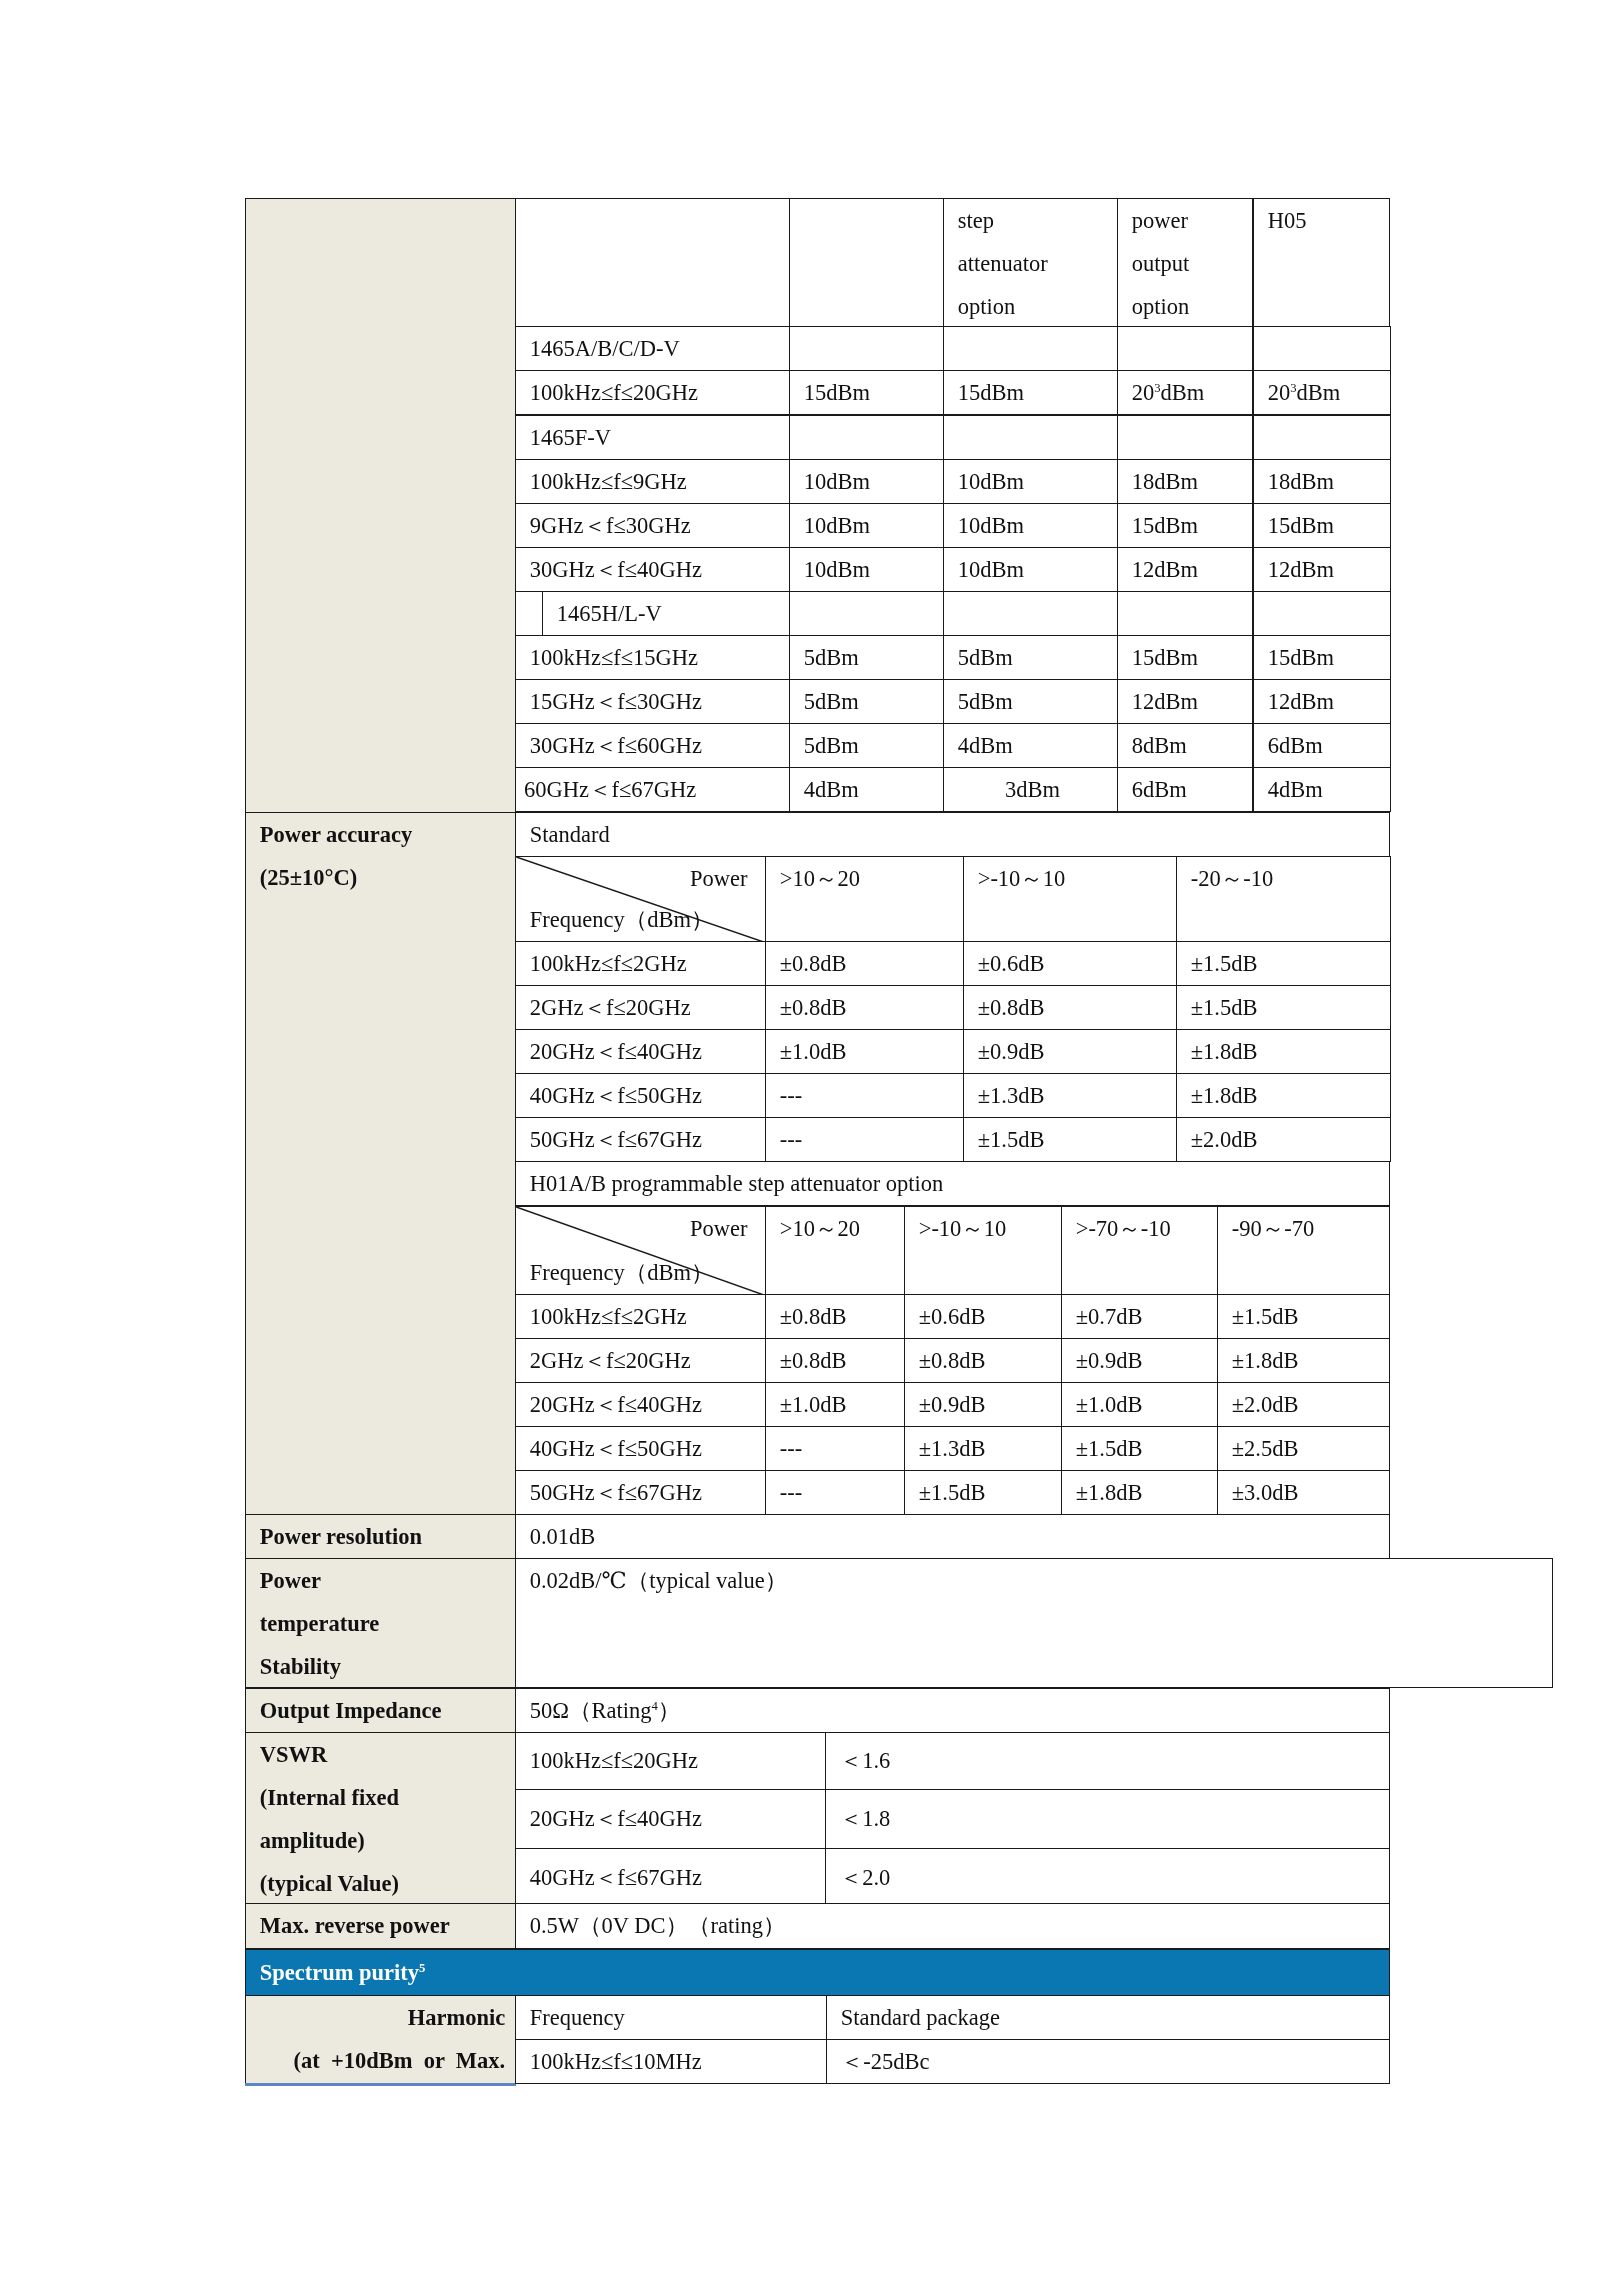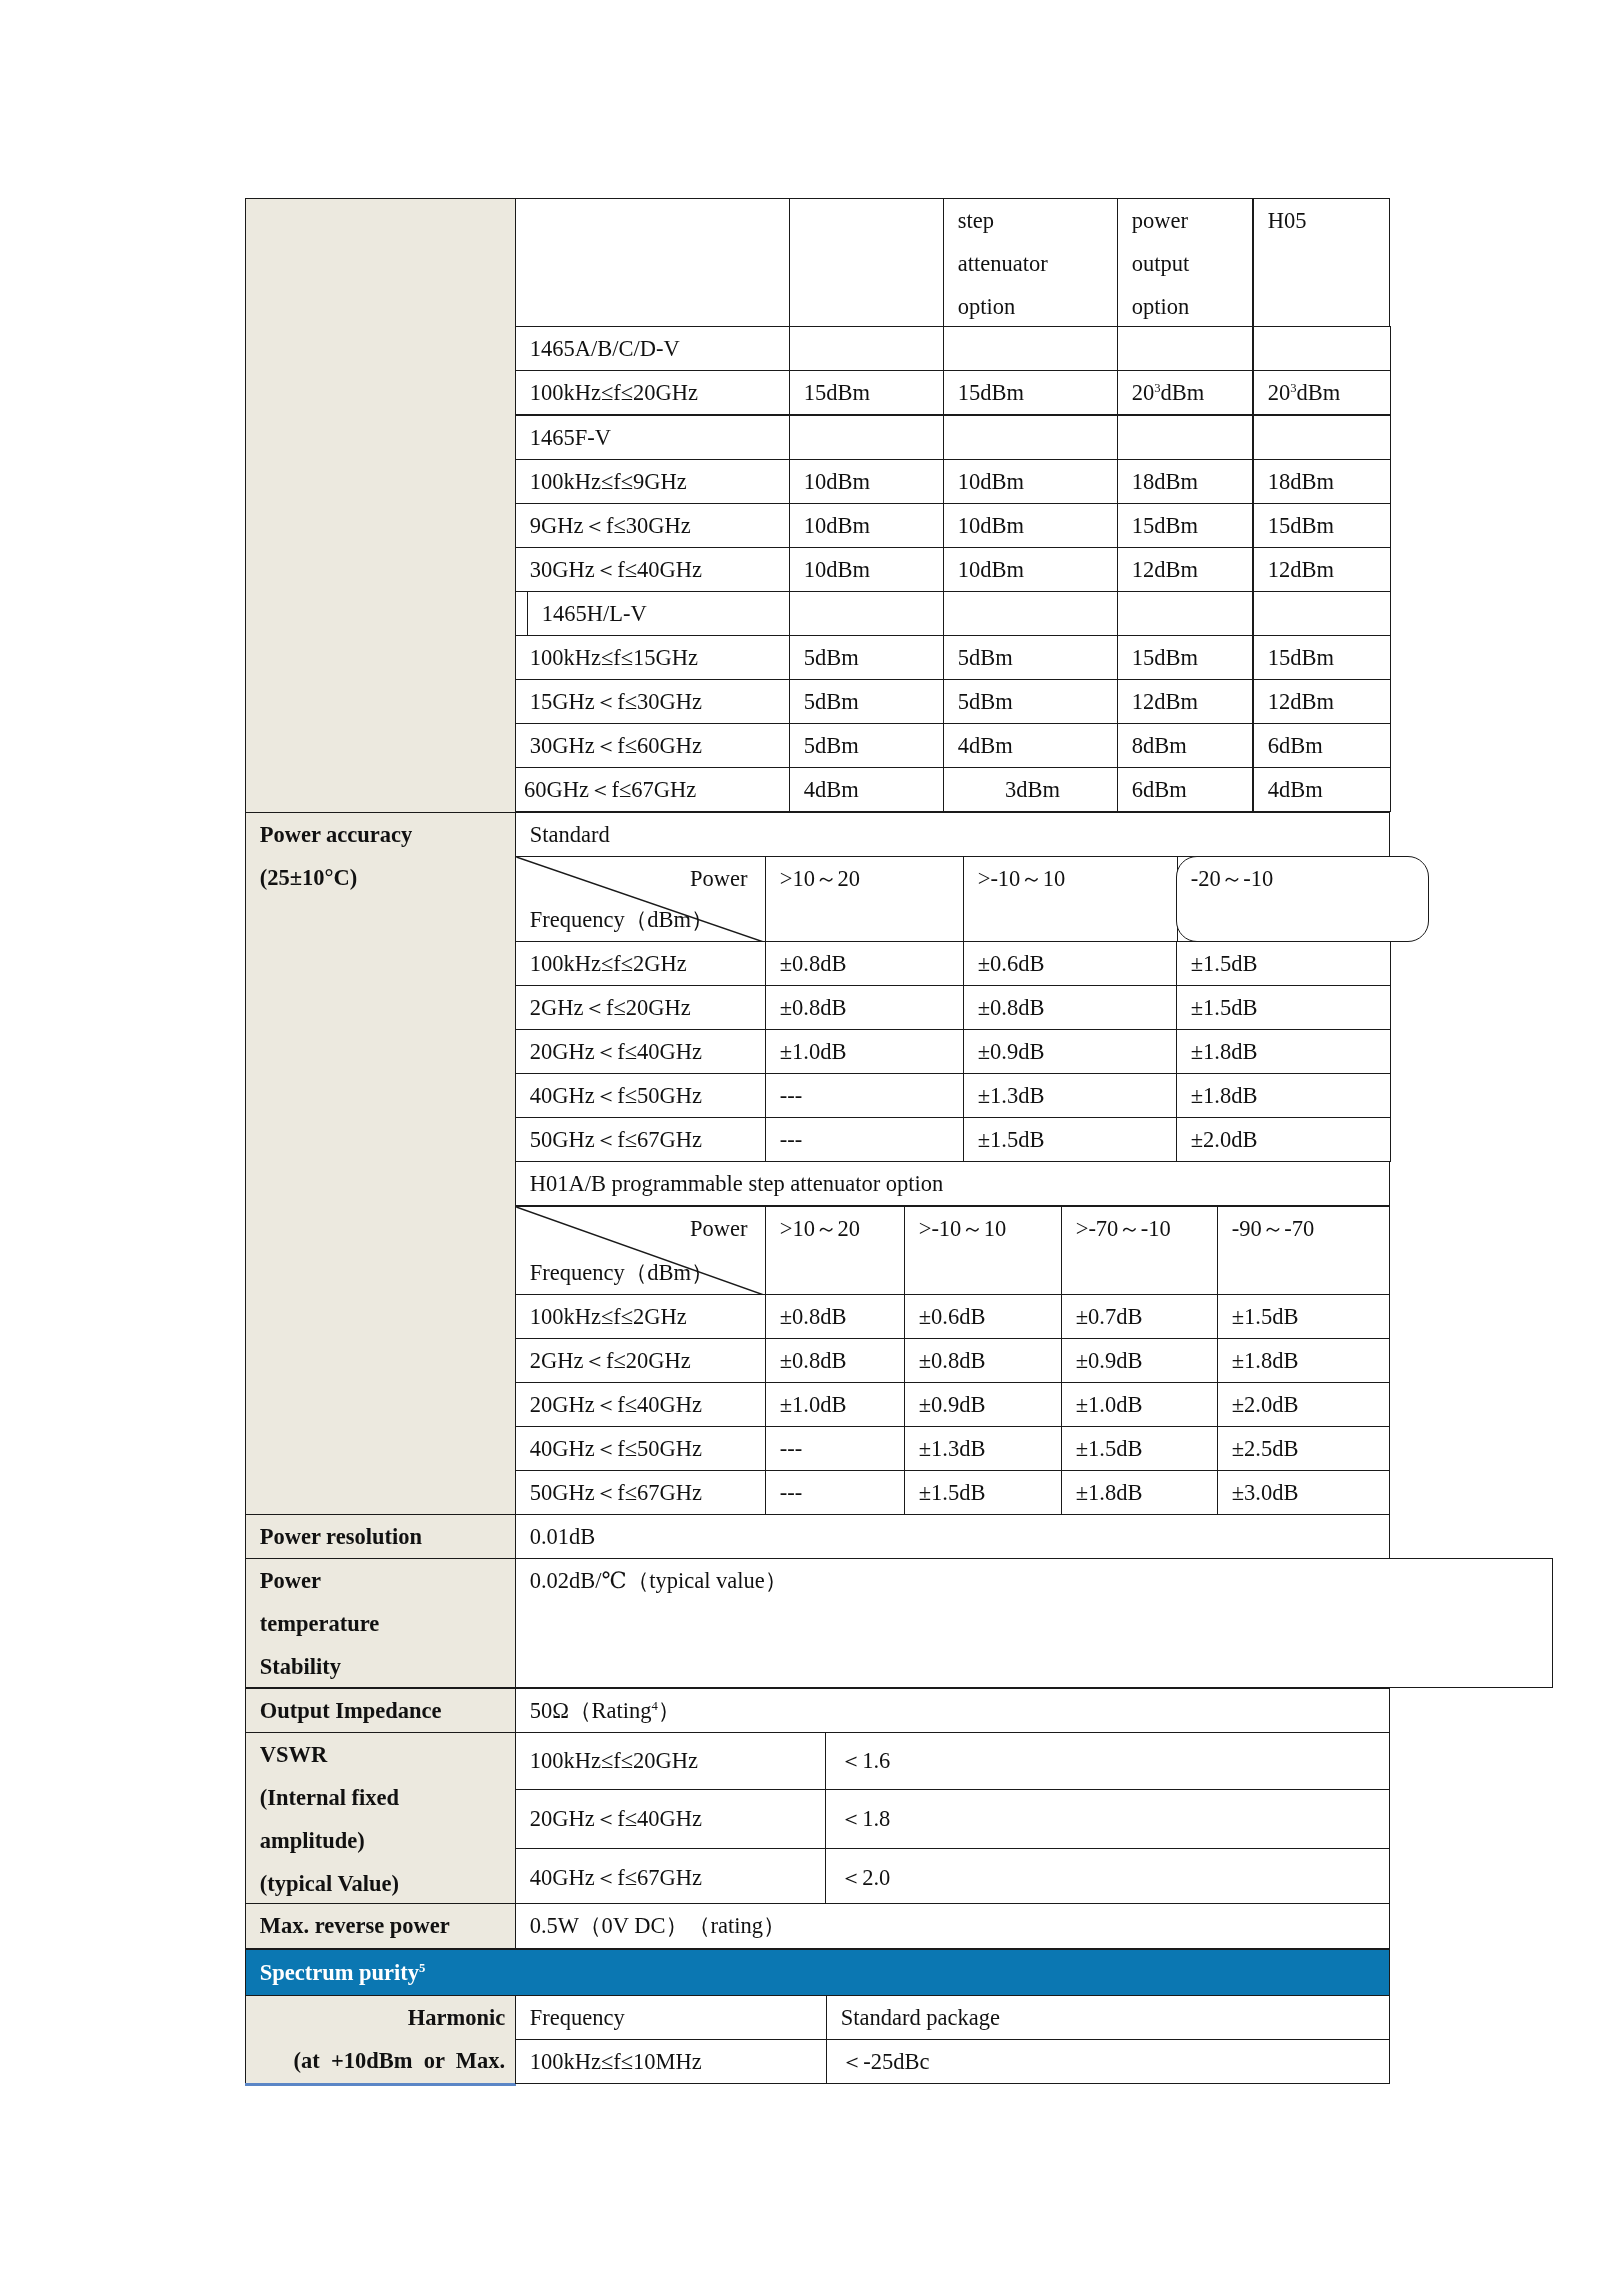--- a/index.html
+++ b/index.html
@@ -73,7 +73,7 @@
       <div class="cell" style="left: 943px; top: 547px; width: 175px; height: 45px;">10dBm</div>
       <div class="cell" style="left: 1117px; top: 547px; width: 136px; height: 45px;">12dBm</div>
       <div class="cell" style="left: 1253px; top: 547px; width: 138px; height: 45px;">12dBm</div>
-      <div class="cell" style="left: 527px; top: 591px; width: 275px; height: 45px;">1465H/L-V</div>
+      <div class="cell" style="left: 542px; top: 591px; width: 275px; height: 45px;">1465H/L-V</div>
       <div class="cell" style="left: 789px; top: 591px; width: 155px; height: 45px;"></div>
       <div class="cell" style="left: 943px; top: 591px; width: 175px; height: 45px;"></div>
       <div class="cell" style="left: 1117px; top: 591px; width: 136px; height: 45px;"></div>

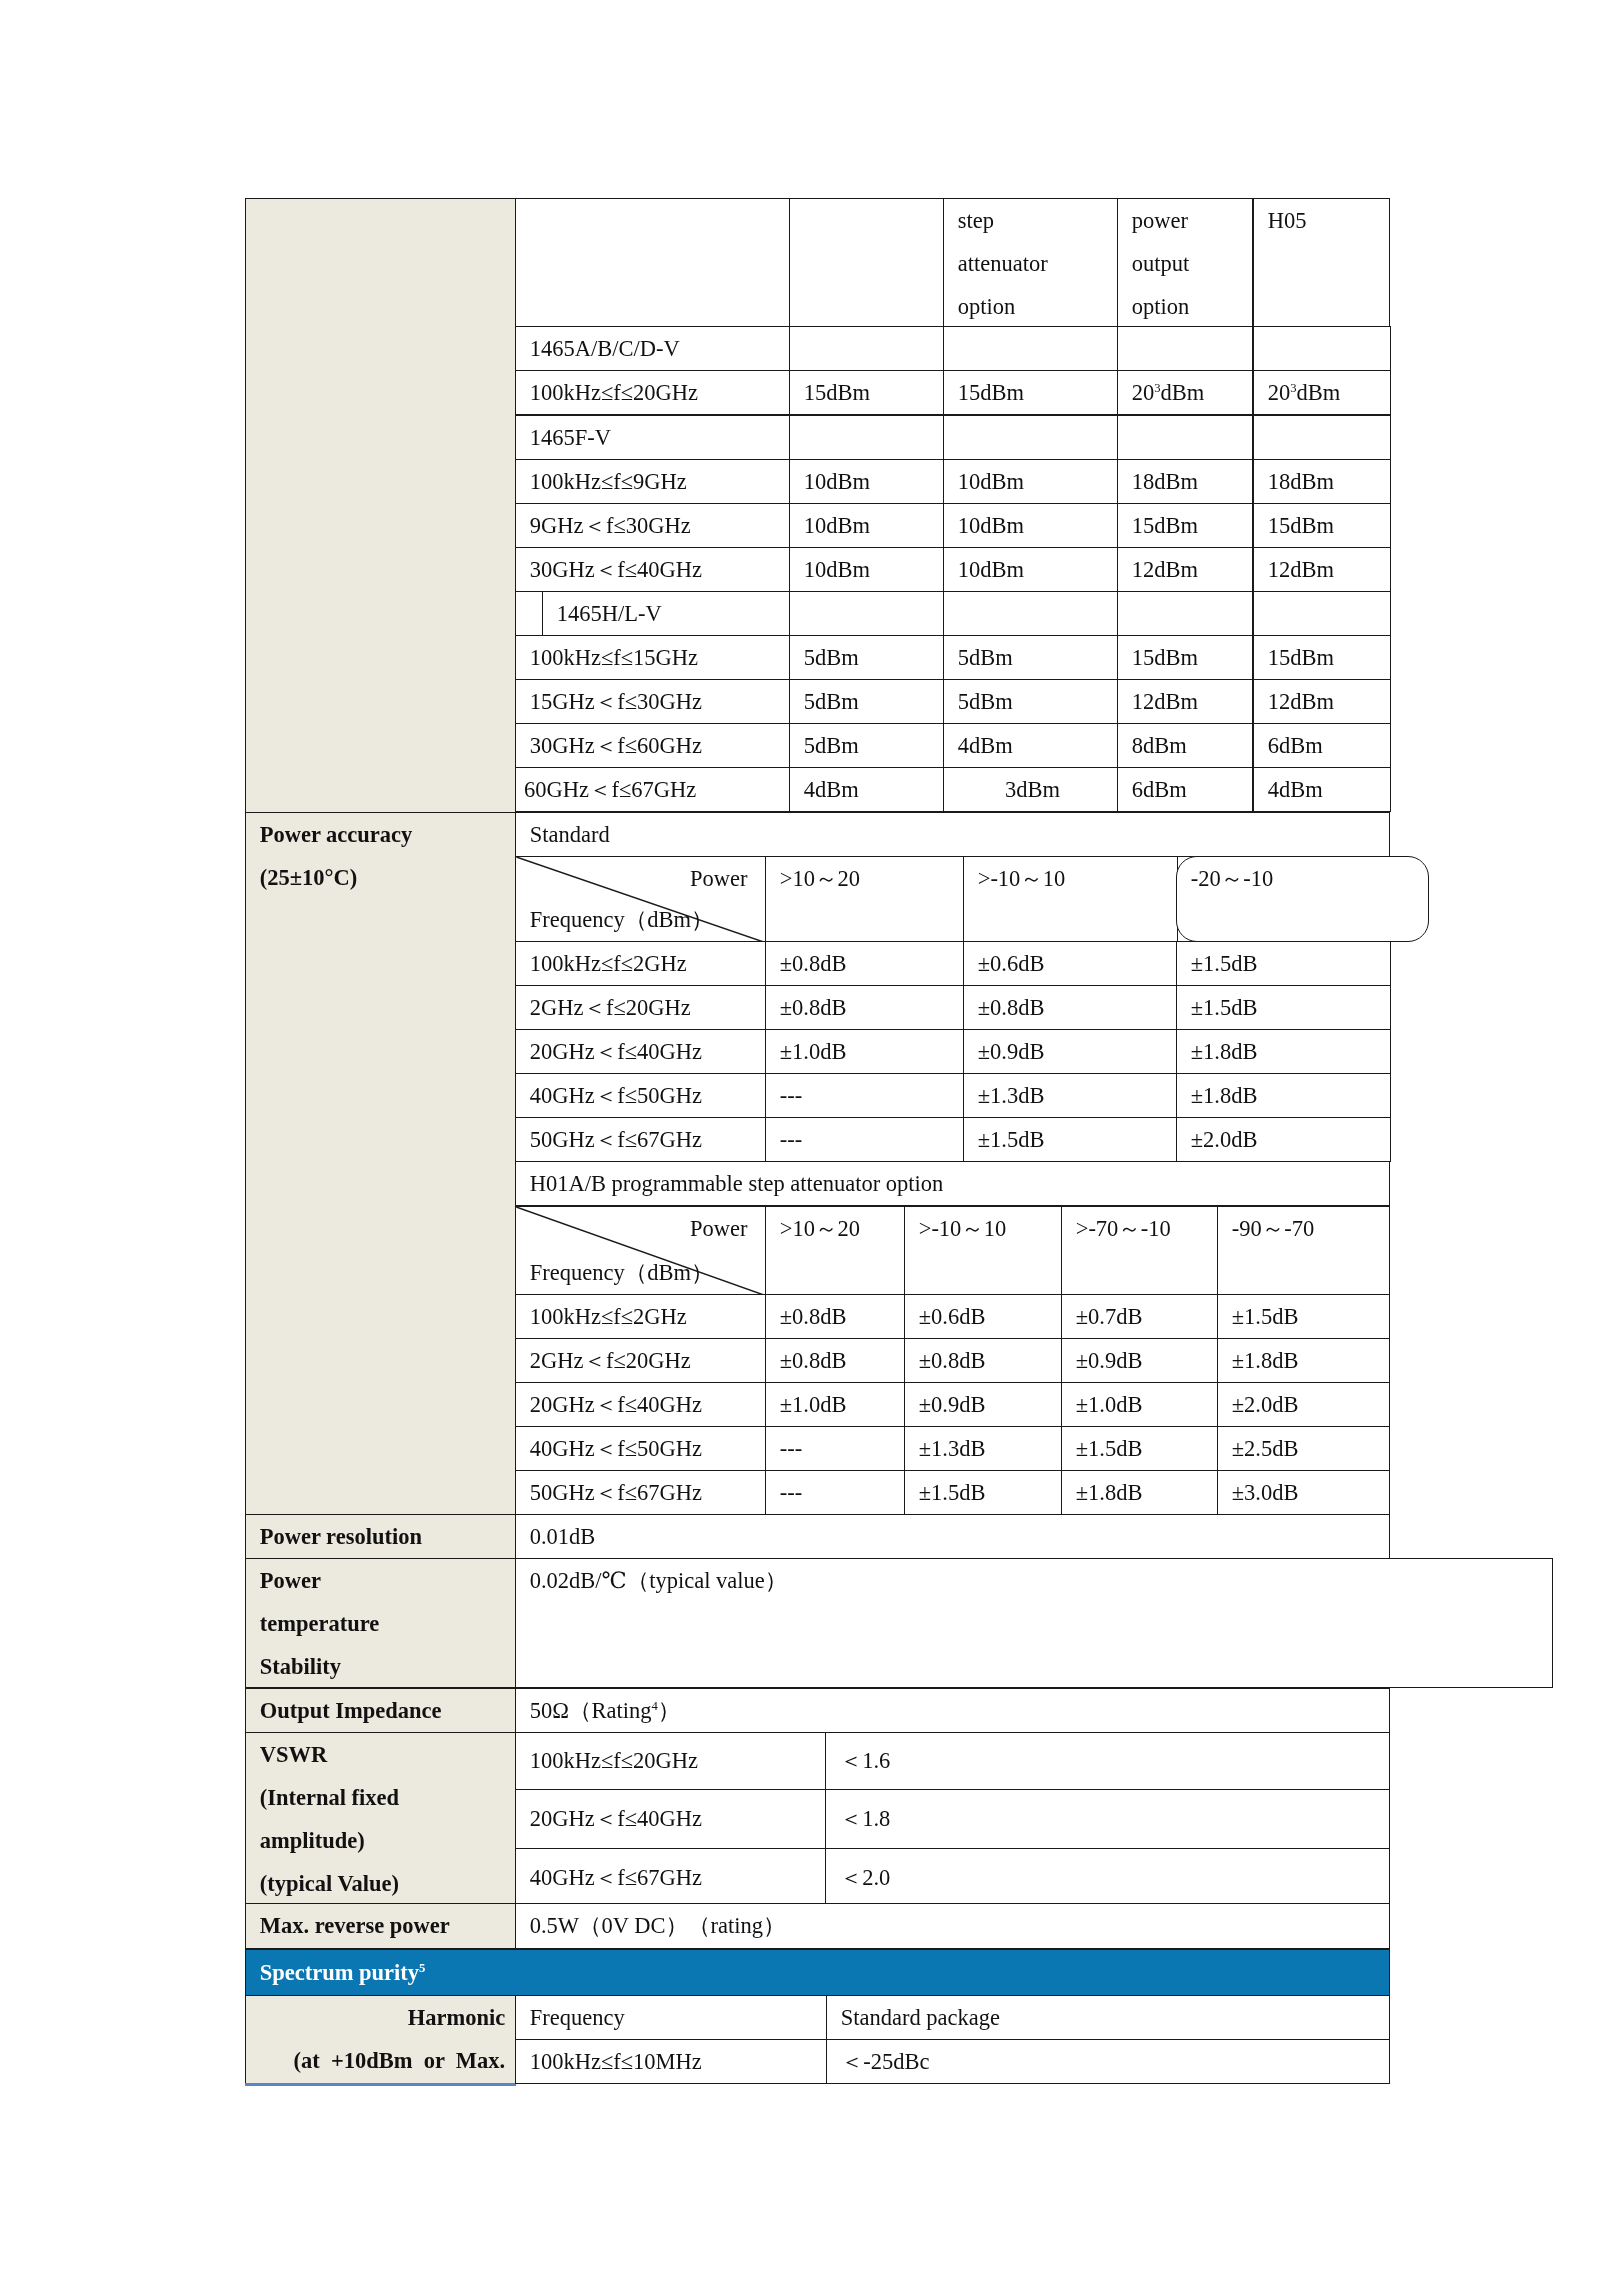--- a/index.html
+++ b/index.html
@@ -117,7 +117,7 @@
   <div id="std-grid">
       <div class="cell" style="left: 765px; top: 856px; width: 199px; height: 86px;">&gt;10～20</div>
       <div class="cell" style="left: 963px; top: 856px; width: 215px; height: 86px;">&gt;-10～10</div>
-      <div class="cell" style="left: 1176px; top: 856px; width: 253px; height: 86px; border-radius: 21px;">-20～-10</div>
+      <div class="cell" style="left: 1176px; top: 856px; width: 215px; height: 86px;">-20～-10</div>
       <div class="cell" style="left: 515px; top: 941px; width: 251px; height: 45px;">100kHz≤f≤2GHz</div>
       <div class="cell" style="left: 765px; top: 941px; width: 199px; height: 45px;">±0.8dB</div>
       <div class="cell" style="left: 963px; top: 941px; width: 215px; height: 45px;">±0.6dB</div>

